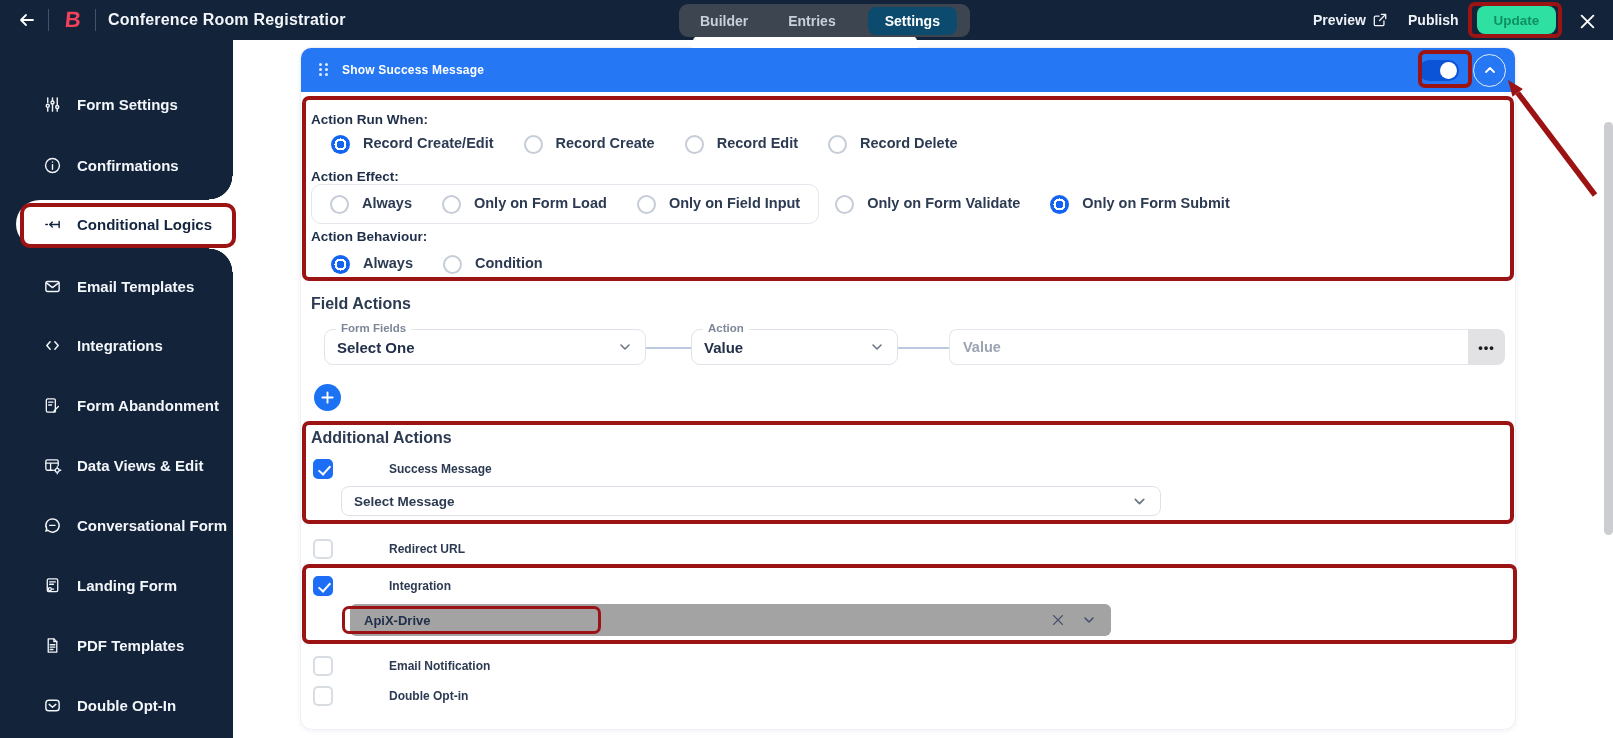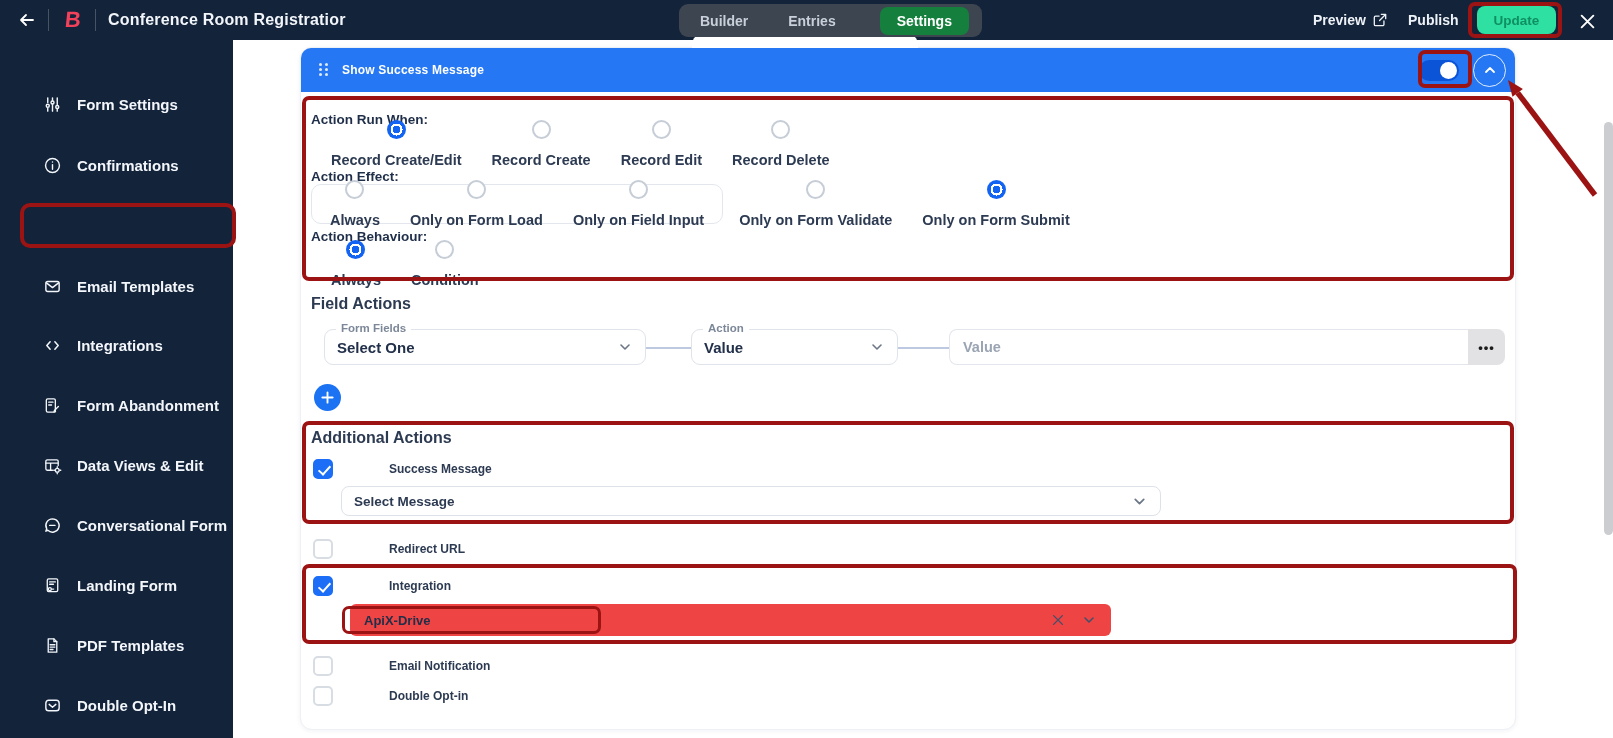--- a/index.html
+++ b/index.html
@@ -16,7 +16,7 @@
   .hump{position:absolute;left:692px;top:33px;width:226px;height:15px;background:#fff;border-radius:12px 12px 0 0;z-index:2;}
   .tabs{position:absolute;left:679px;top:4px;height:33px;z-index:3;display:flex;align-items:center;gap:24px;background:#3d4551;border-radius:9px;padding:16px 13px;}
   .tab{color:#c9d0da;font-size:14px;font-weight:700;padding:5px 8px;border-radius:8px;cursor:pointer;}
-  .tab.active{background:#15803d;color:#fff;padding:6px 17px;margin-left:12px;}
+  .tab.active{background:#0c4a6e;color:#fff;padding:6px 17px;}
   .preview{position:absolute;left:1313px;top:0;height:40px;display:flex;align-items:center;gap:7px;color:#eef2f7;font-size:14px;font-weight:700;z-index:3;}
   .publish{position:absolute;left:1408px;top:0;height:40px;display:flex;align-items:center;color:#eef2f7;font-size:14px;font-weight:700;z-index:3;}
   .updatebtn{position:absolute;left:1477px;top:6px;width:79px;height:28px;background:#2ee0a1;border:none;border-radius:8px;

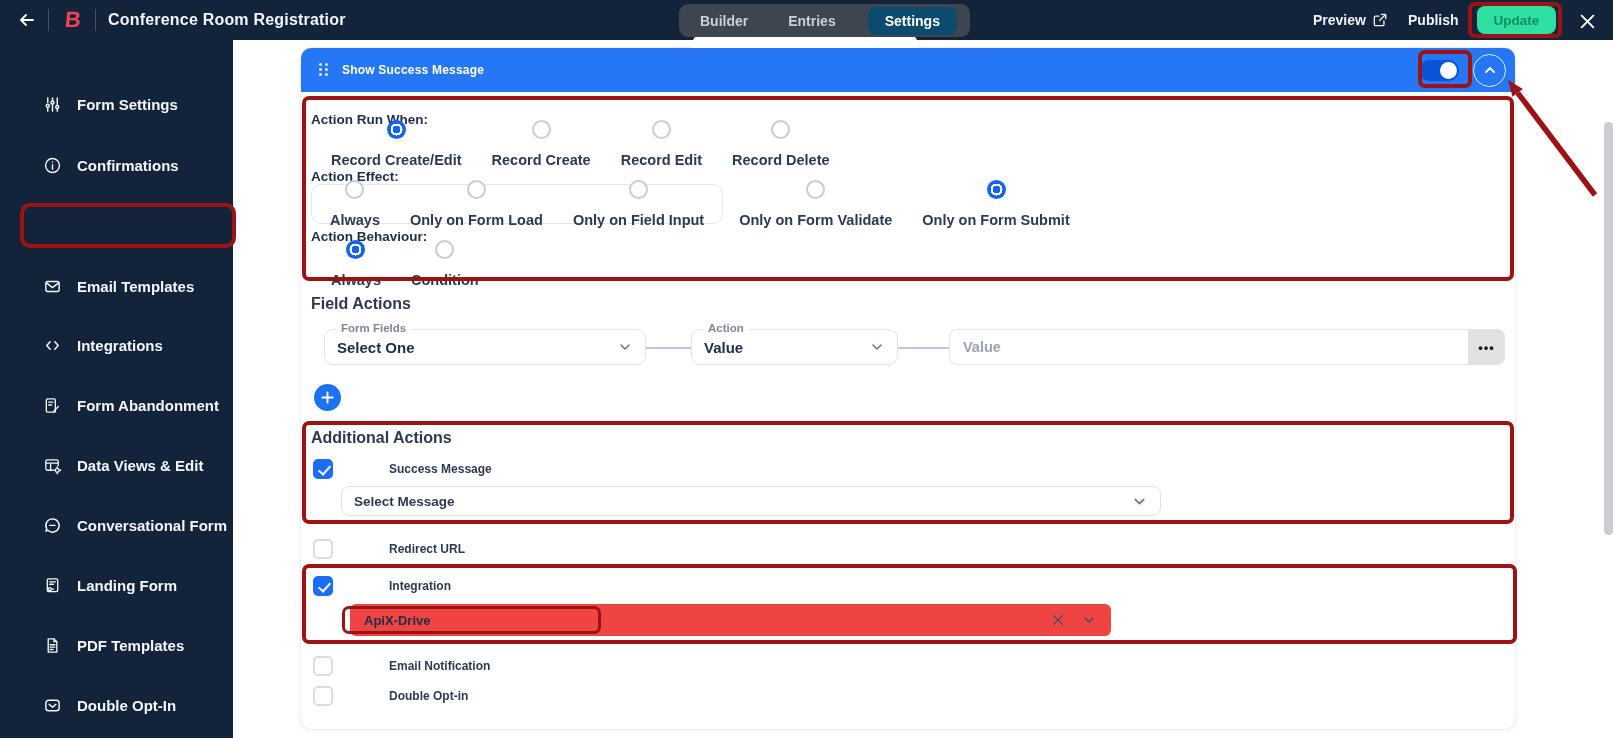--- a/index.html
+++ b/index.html
@@ -50,7 +50,7 @@
   .slab{position:absolute;left:10px;font-size:13.5px;font-weight:800;color:#1f2e49;}
   .h2{position:absolute;left:10px;font-size:16px;font-weight:800;color:#2c3a52;}
   .rrow{position:absolute;display:flex;align-items:center;}
-  .radio{display:flex;align-items:center;gap:13px;cursor:pointer;flex-direction:column;}
+  .radio{display:flex;align-items:flex-start;gap:13px;cursor:pointer;}
   .rb{width:19px;height:19px;border-radius:50%;border:2px solid #c6cdd7;background:#fff;flex:none;}
   .rb.sel{border:none;background:radial-gradient(circle,#1464f3 0 3.8px,#fff 3.8px 6px,#1464f3 6px);}
   .rlab{font-size:14.5px;font-weight:700;color:#2c3a52;white-space:nowrap;}

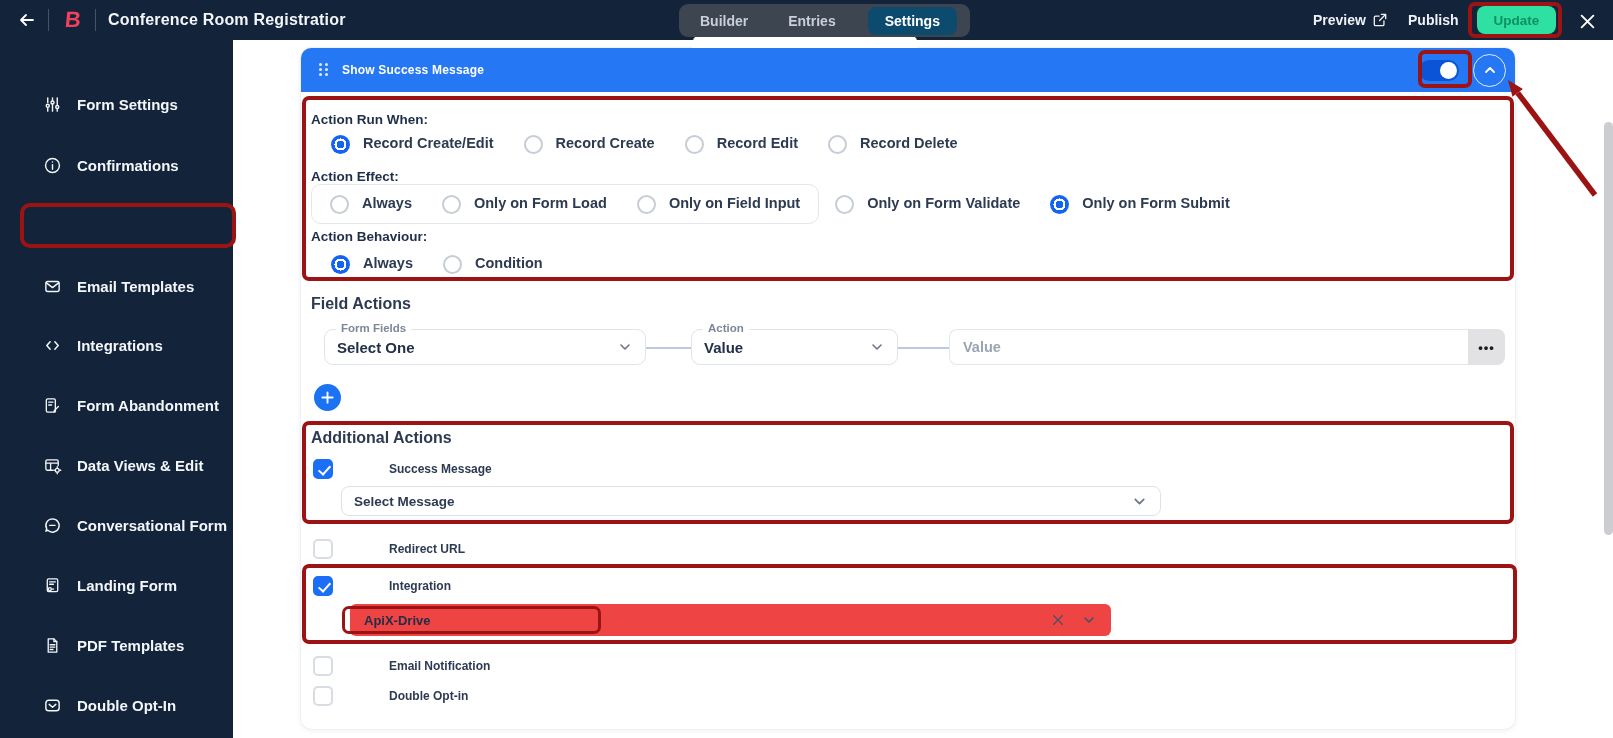--- a/index.html
+++ b/index.html
@@ -145,6 +145,15 @@
       <span>Confirmations</span>
     </div>
 
+    <div class="sitem active" style="top:160px">
+      <svg width="19" height="19" viewBox="0 0 20 20" fill="none" stroke="currentColor" stroke-width="1.5" stroke-linecap="round" stroke-linejoin="round">
+          <path d="M17 10H7.2"></path>
+          <path d="M7.2 10l2.6-2.6M7.2 10l2.6 2.6"></path>
+          <path d="M3 10h1.6"></path>
+          <path d="M17 6.8v6.4"></path>
+        </svg>
+      <span>Conditional Logics</span>
+    </div>
 
     <div class="sitem" style="top:226px">
       <svg width="19" height="19" viewBox="0 0 20 20" fill="none" stroke="currentColor" stroke-width="1.5" stroke-linecap="round" stroke-linejoin="round">

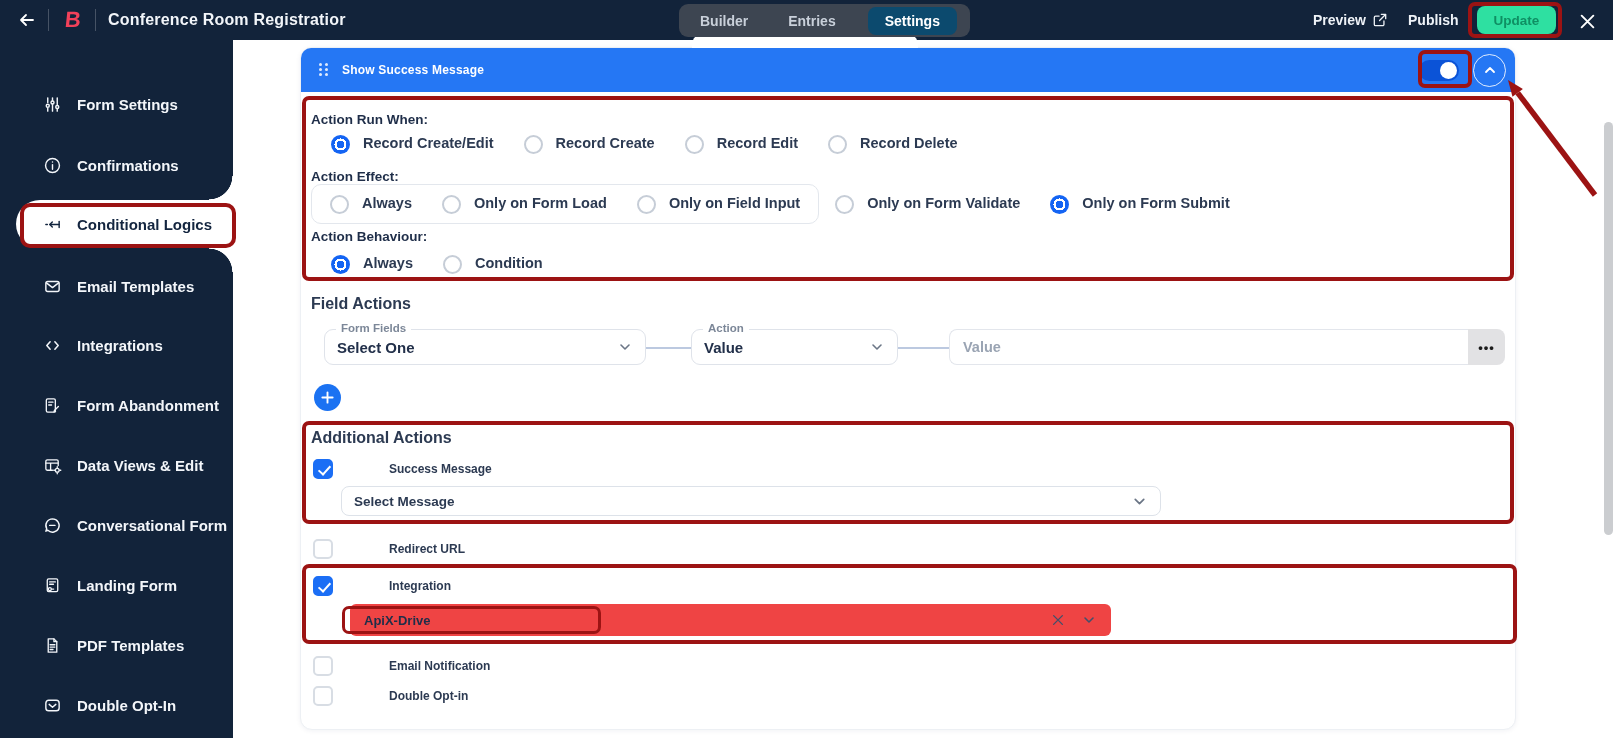--- a/index.html
+++ b/index.html
@@ -78,7 +78,7 @@
   .selmsg{position:absolute;height:30px;border:1px solid #dde2e9;border-radius:8px;background:#fff;display:flex;align-items:center;
           padding:0 12px;cursor:pointer;}
   .selmsg-val{flex:1;font-size:13.5px;font-weight:700;color:#2c3a52;}
-  .apix{position:absolute;height:32px;background:#ef4444;border-radius:6px;display:flex;align-items:center;padding:0 14px;gap:16px;cursor:pointer;}
+  .apix{position:absolute;height:32px;background:#a3a3a3;border-radius:6px;display:flex;align-items:center;padding:0 14px;gap:16px;cursor:pointer;}
   .apix-val{flex:1;font-size:13px;font-weight:800;color:#1f2e49;}
 
   

